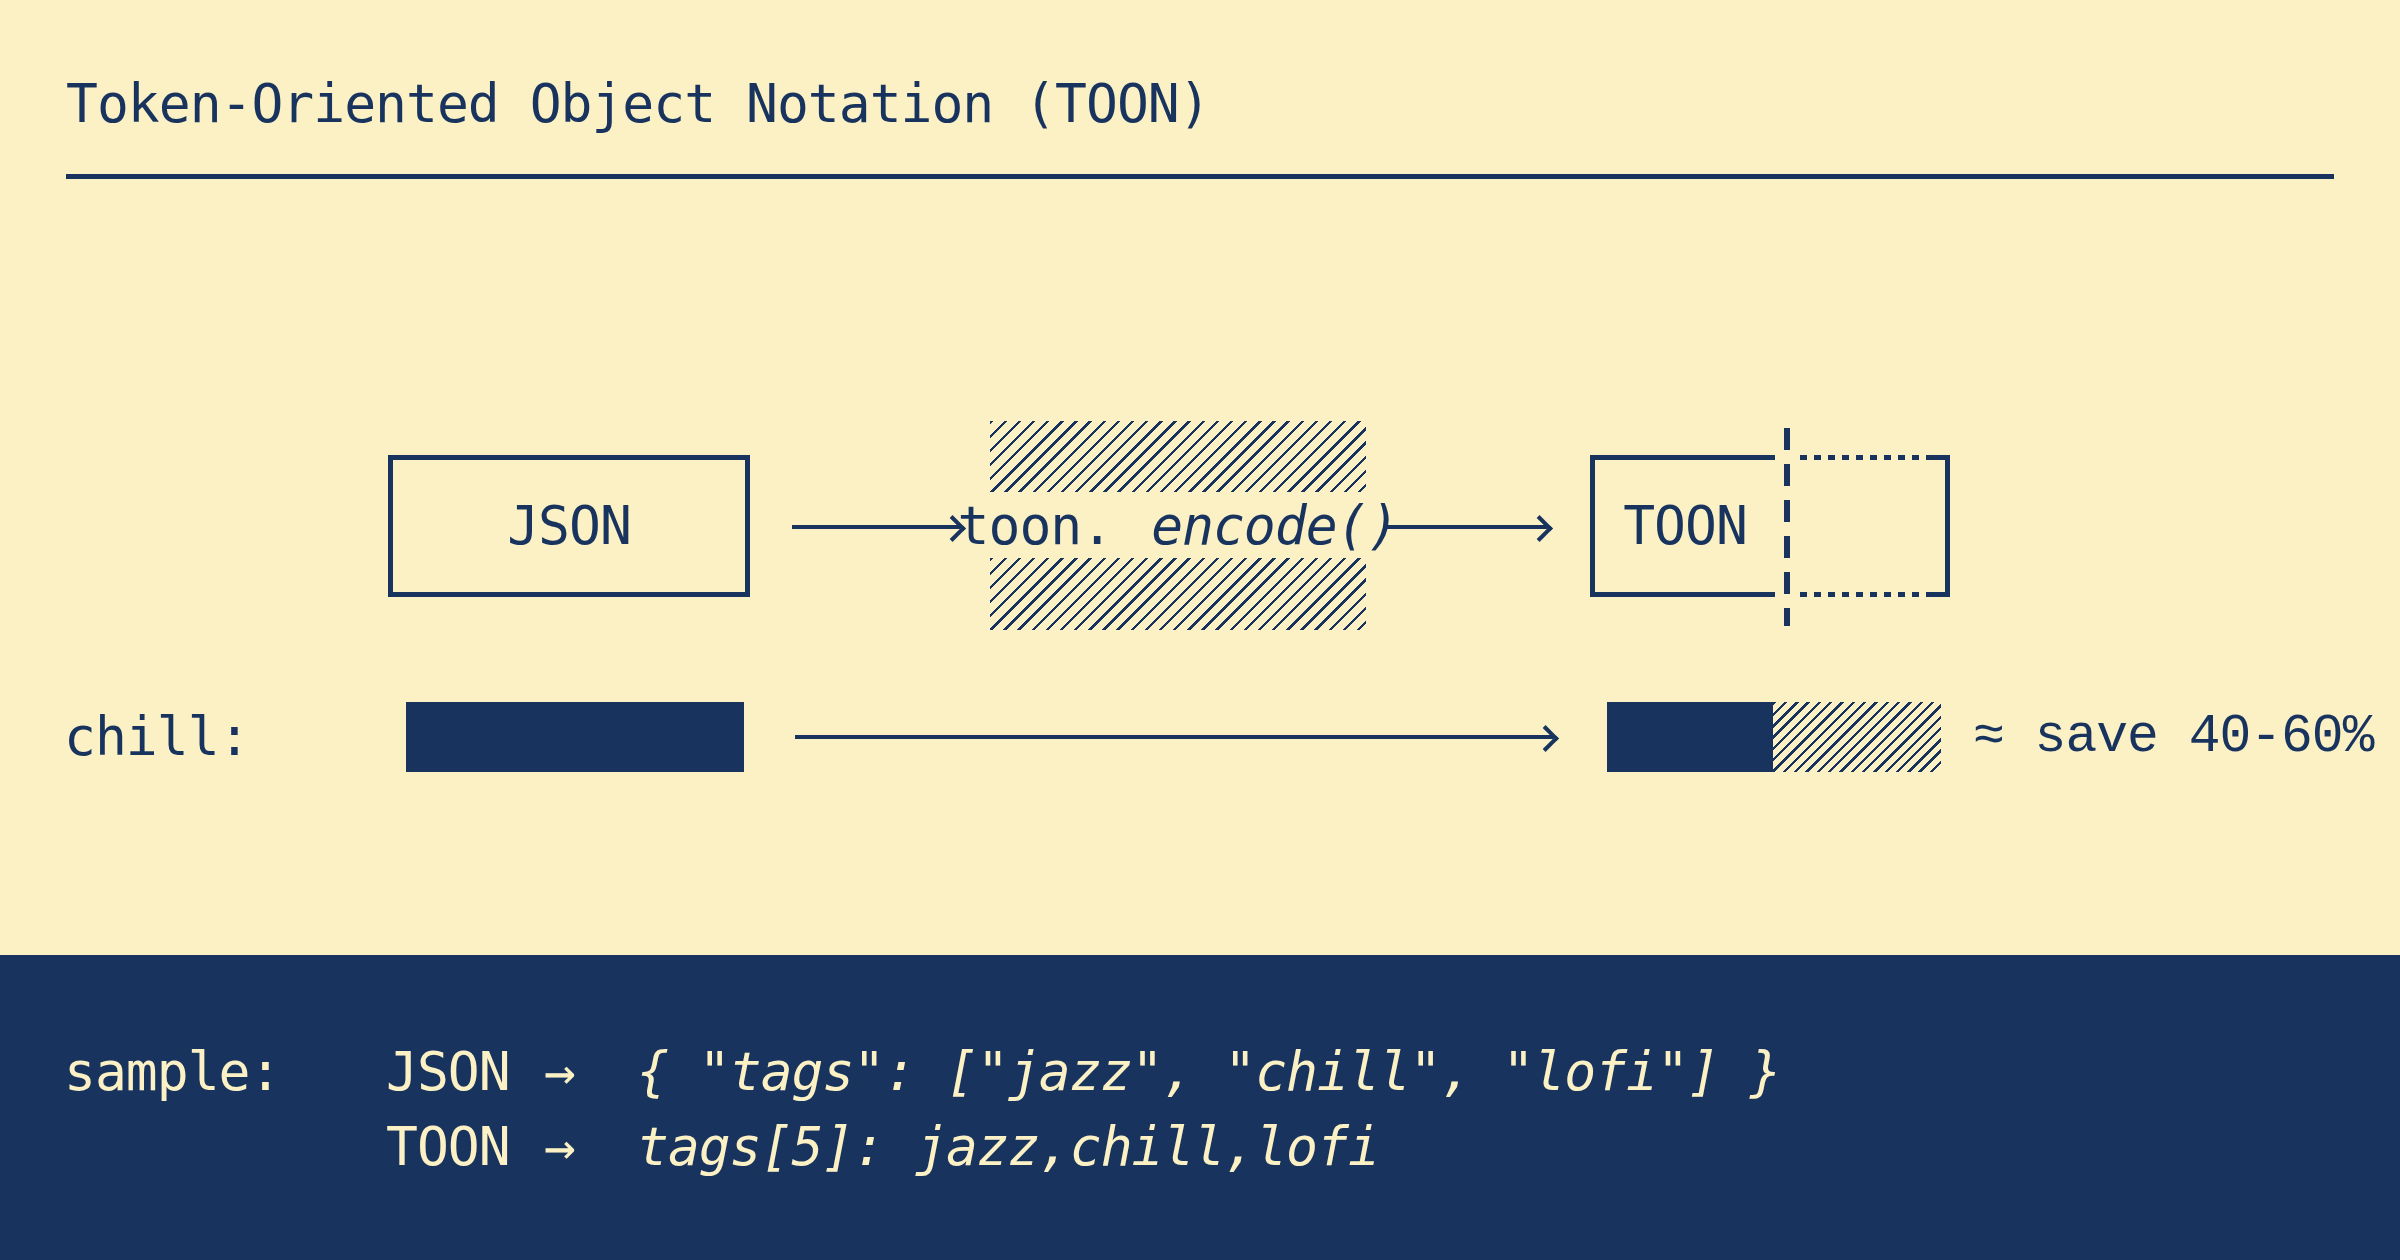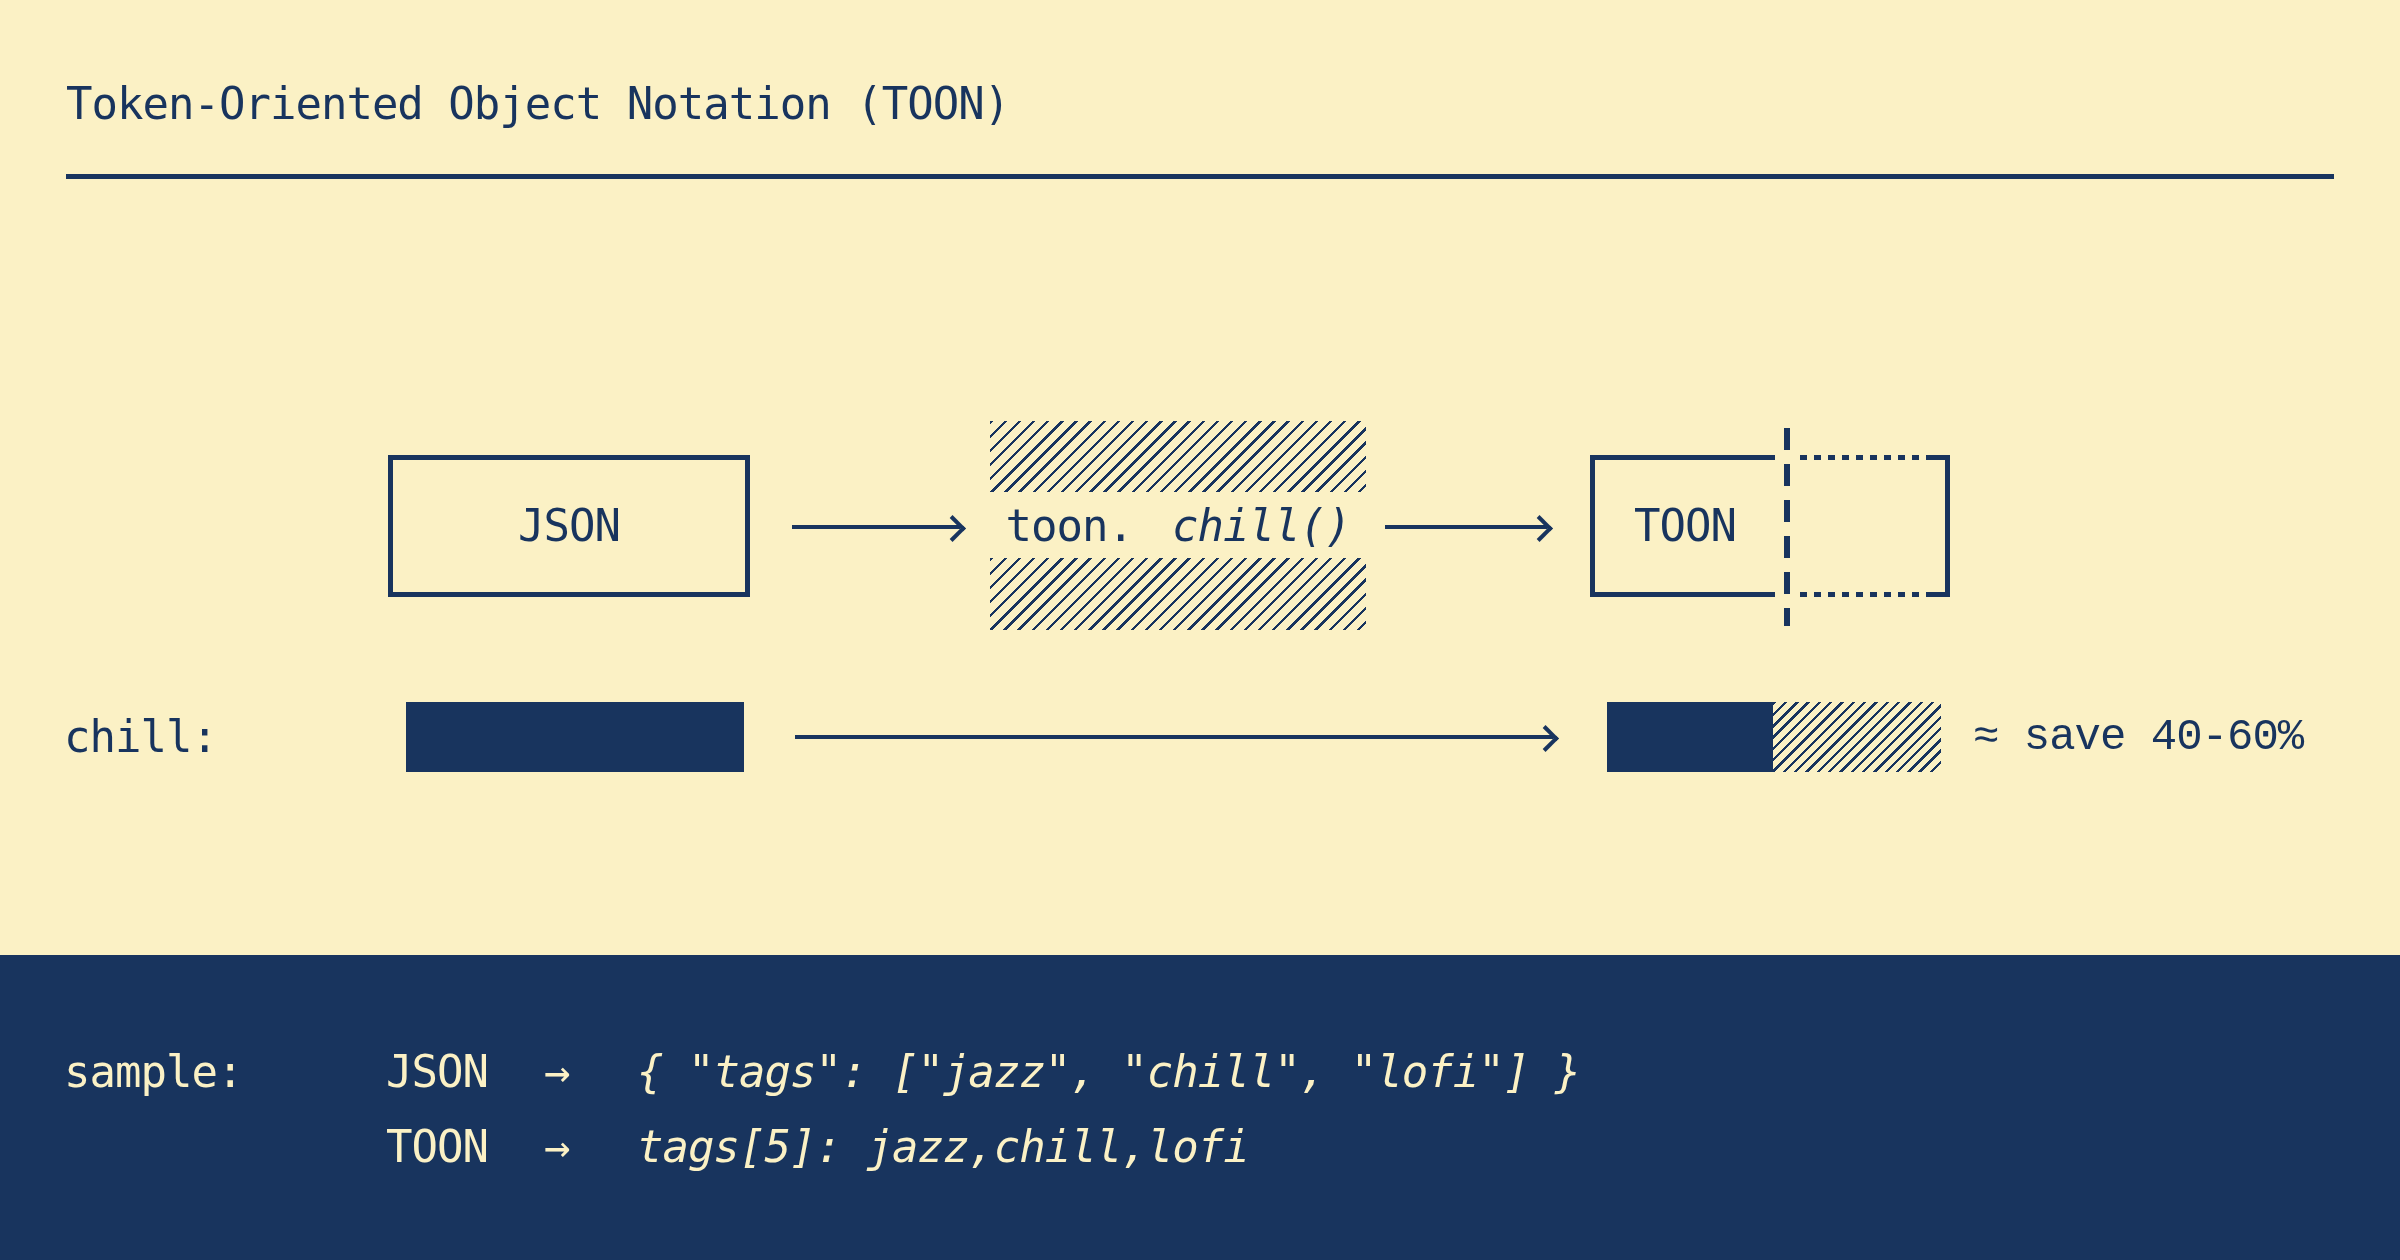--- a/index.html
+++ b/index.html
@@ -11,7 +11,7 @@
     position:relative;width:2400px;height:1260px;overflow:hidden;
     background:var(--cream);color:var(--navy);
     font-family:"DejaVu Sans Mono","Liberation Mono",monospace;
-    font-size:44px;letter-spacing:-1px;
+    font-size:53px;letter-spacing:-1px;
   }
   .abs{position:absolute;}
   .txt{white-space:pre;line-height:56px;}

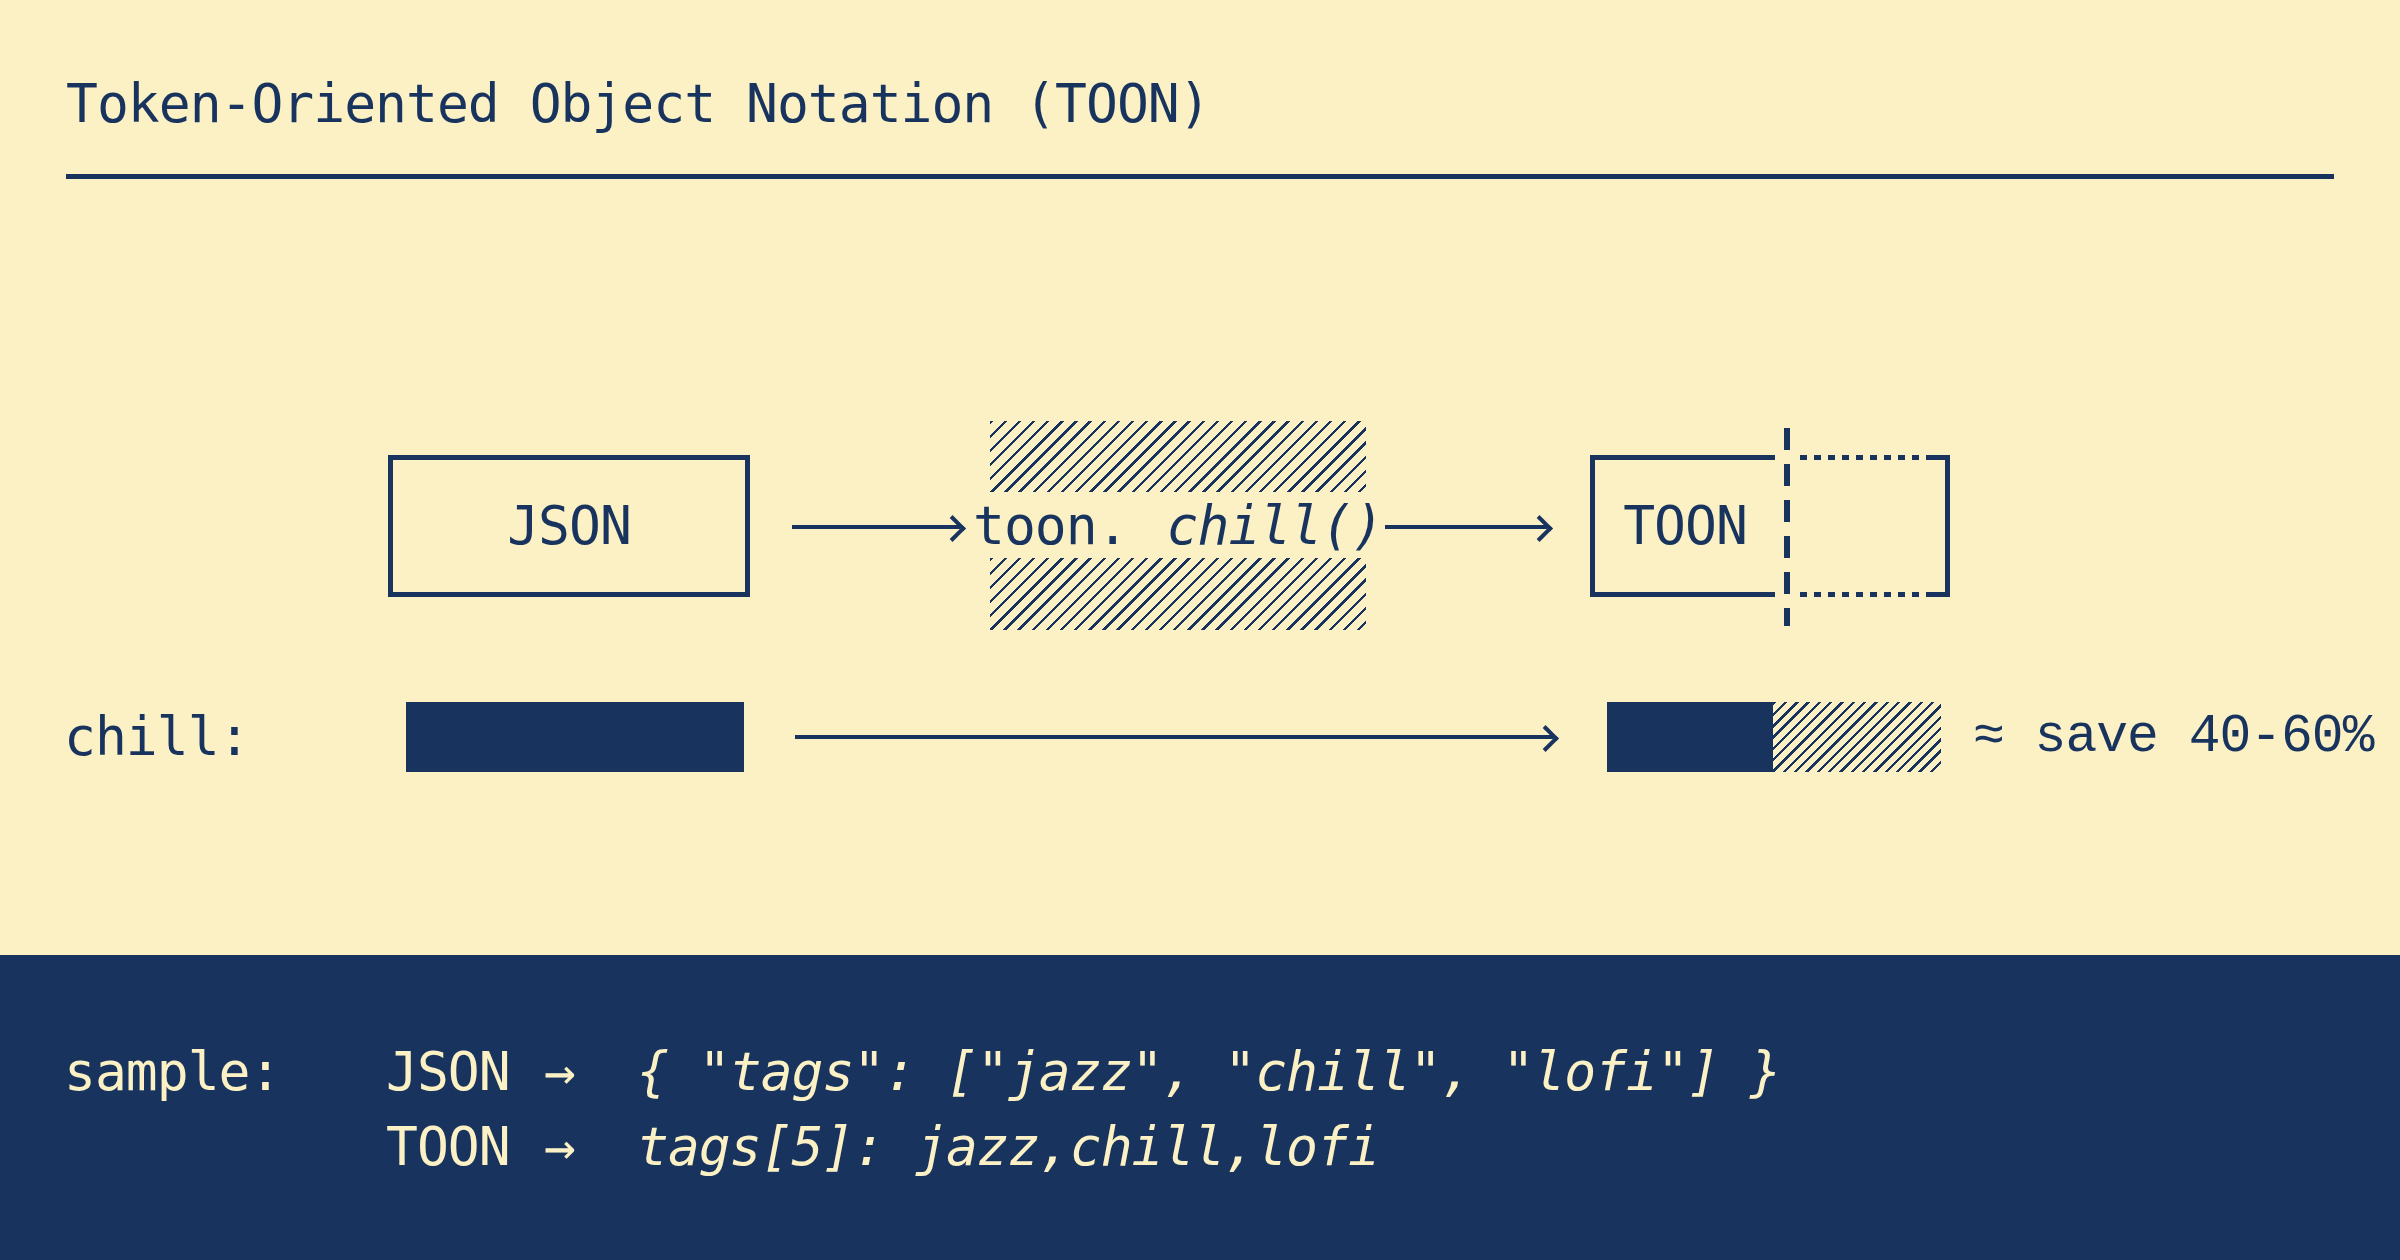--- a/index.html
+++ b/index.html
@@ -72,7 +72,7 @@
   <div class="abs hatch" style="left:990px;top:421px;width:376px;height:71px;"></div>
   <div class="abs encoder-label" style="left:990px;top:421px;width:376px;height:210px;gap:39px;">
     <span class="txt">toon.</span>
-      <span class="txt italic">chill()</span>
+      <span class="txt italic">encode()</span>
   </div>
   <div class="abs hatch" style="left:990px;top:558px;width:376px;height:72px;"></div>
 

